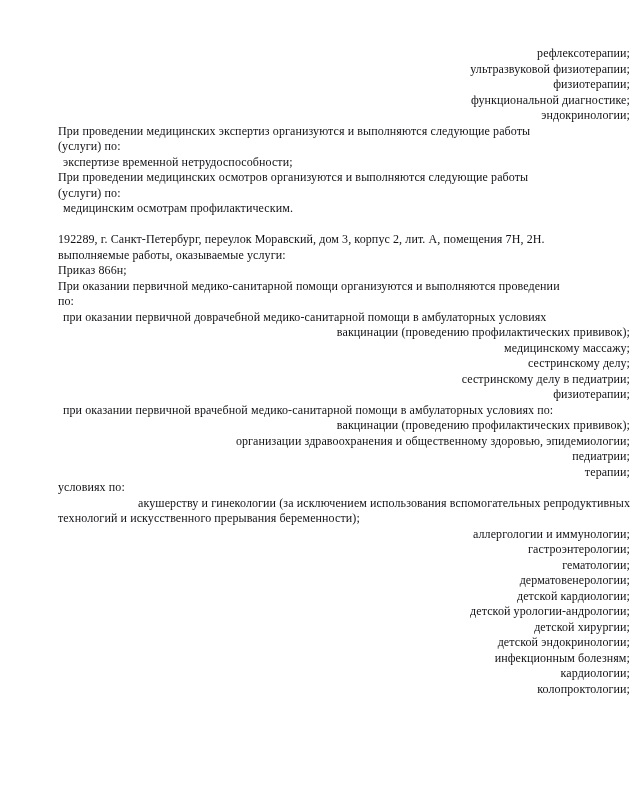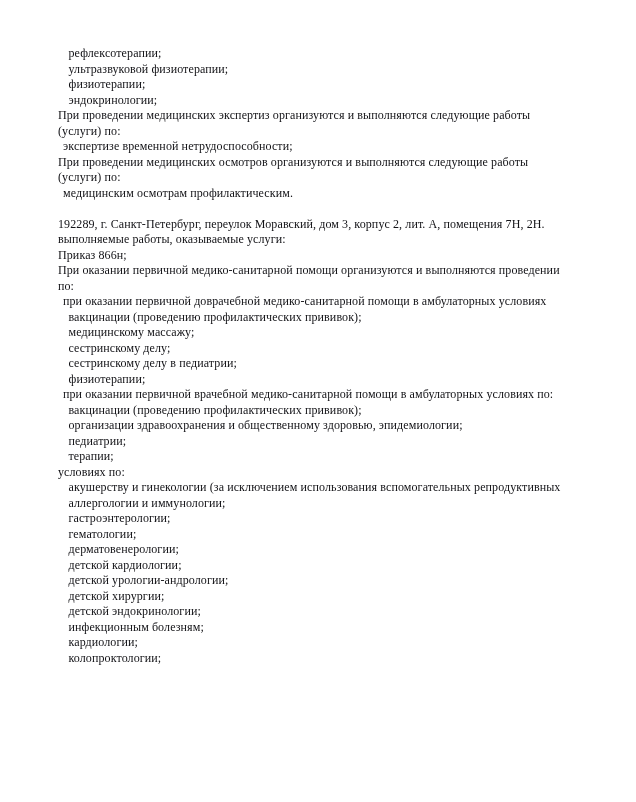--- a/index.html
+++ b/index.html
@@ -30,7 +30,7 @@
   }
   .doc-body .indent-0 { padding-left: 0; }
   .doc-body .indent-1 { padding-left: 5px; }
-  .doc-body .indent-2 { padding-left: 10.5px; }
+  .doc-body .indent-2 { padding-left: 10.5px; text-align: right; }
 </style>
 </head>
 <body style="background: rgb(255, 255, 255); color: rgb(18, 18, 22);">

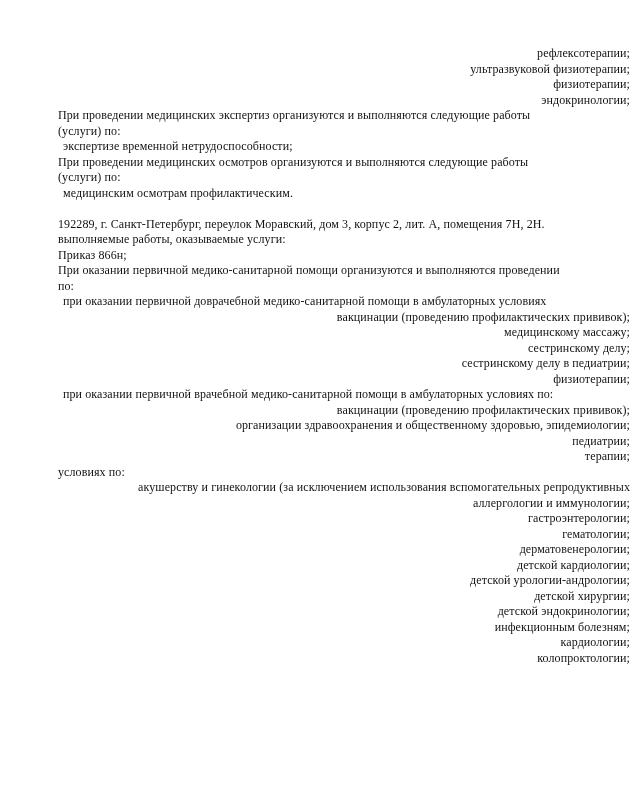--- a/index.html
+++ b/index.html
@@ -40,6 +40,7 @@
       <div class="line indent-2">рефлексотерапии;</div>
       <div class="line indent-2">ультразвуковой физиотерапии;</div>
       <div class="line indent-2">физиотерапии;</div>
+      <div class="line indent-2">функциональной диагностике;</div>
       <div class="line indent-2">эндокринологии;</div>
       <div class="line indent-0">При проведении медицинских экспертиз организуются и выполняются следующие работы</div>
       <div class="line indent-0">(услуги) по:</div>

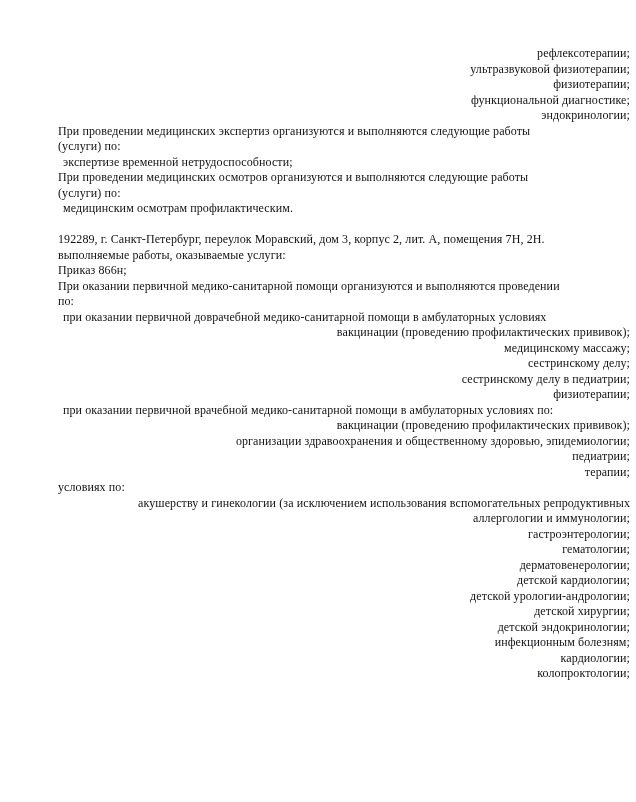--- a/index.html
+++ b/index.html
@@ -67,6 +67,7 @@
       <div class="line indent-2">терапии;</div>
       <div class="line indent-0">условиях по:</div>
       <div class="line indent-2">акушерству и гинекологии (за исключением использования вспомогательных репродуктивных</div>
+      <div class="line indent-0">технологий и искусственного прерывания беременности);</div>
       <div class="line indent-2">аллергологии и иммунологии;</div>
       <div class="line indent-2">гастроэнтерологии;</div>
       <div class="line indent-2">гематологии;</div>

